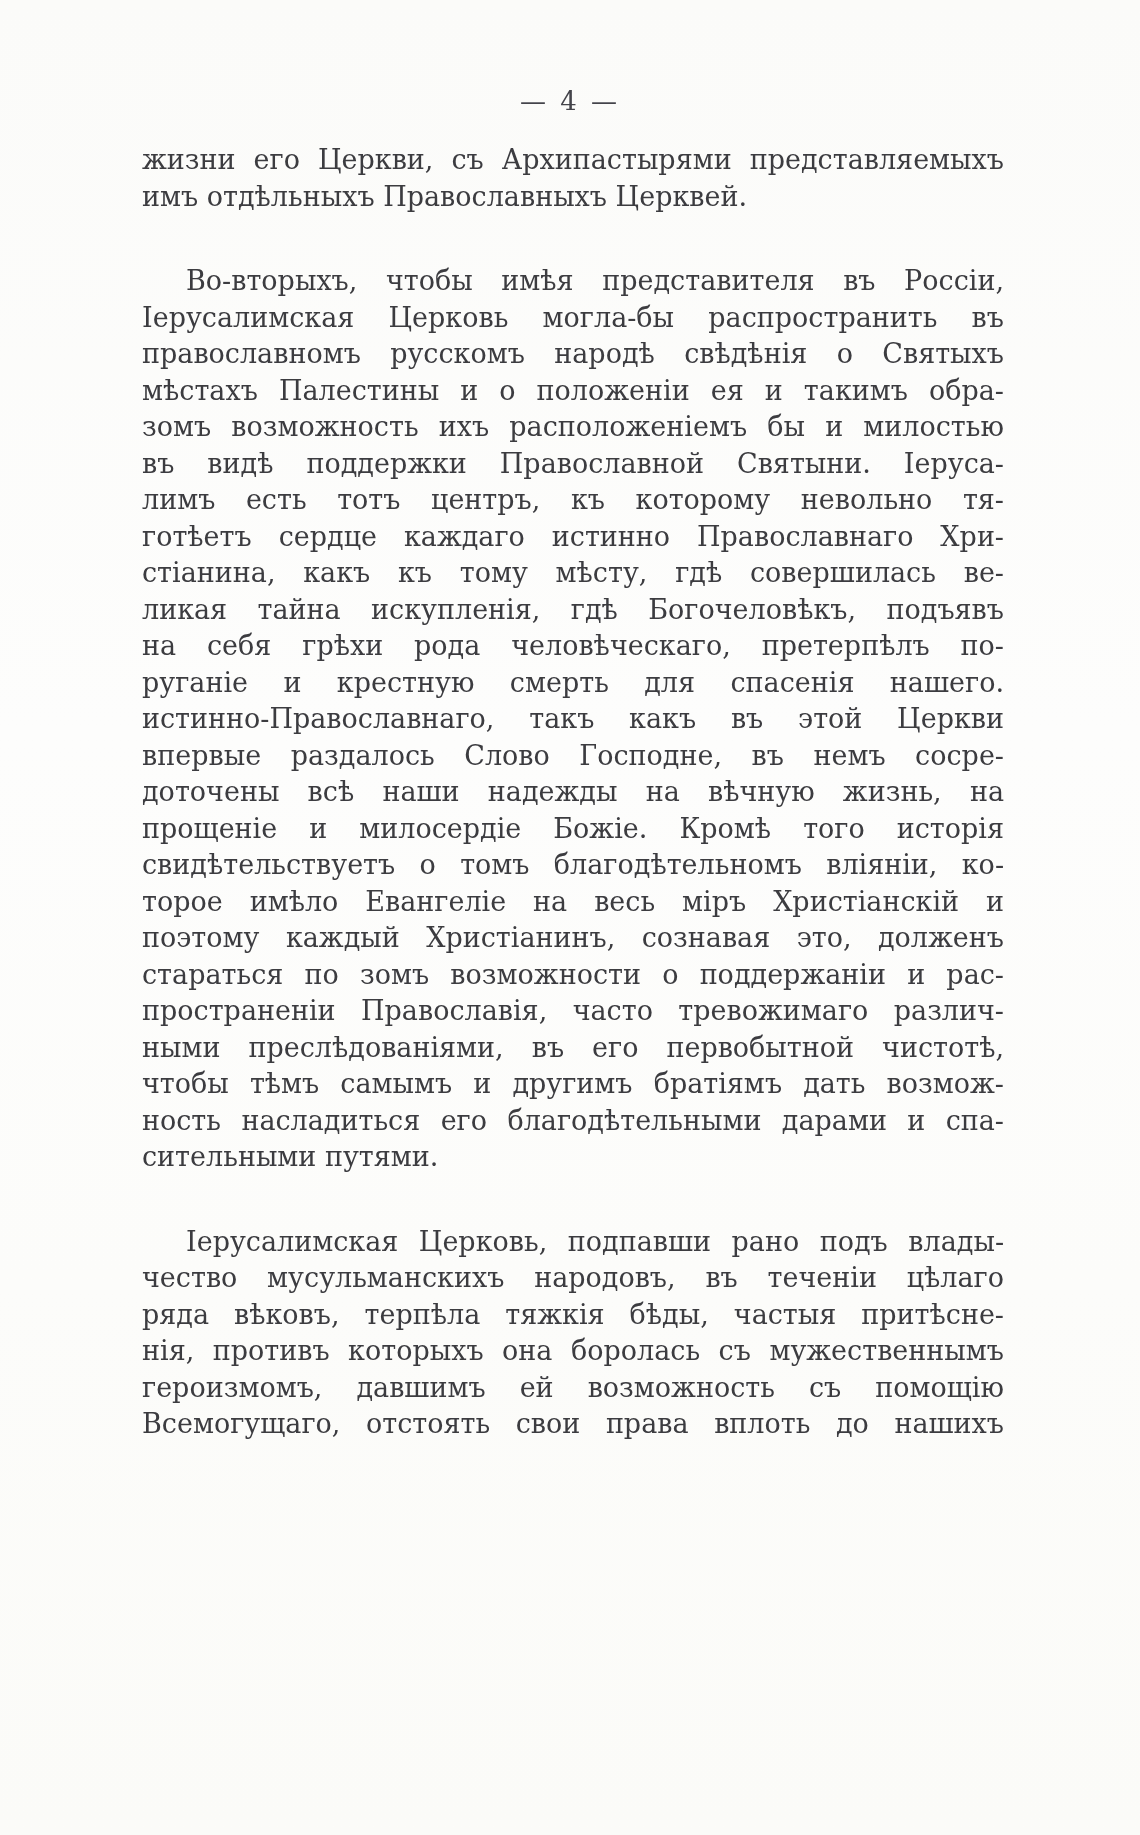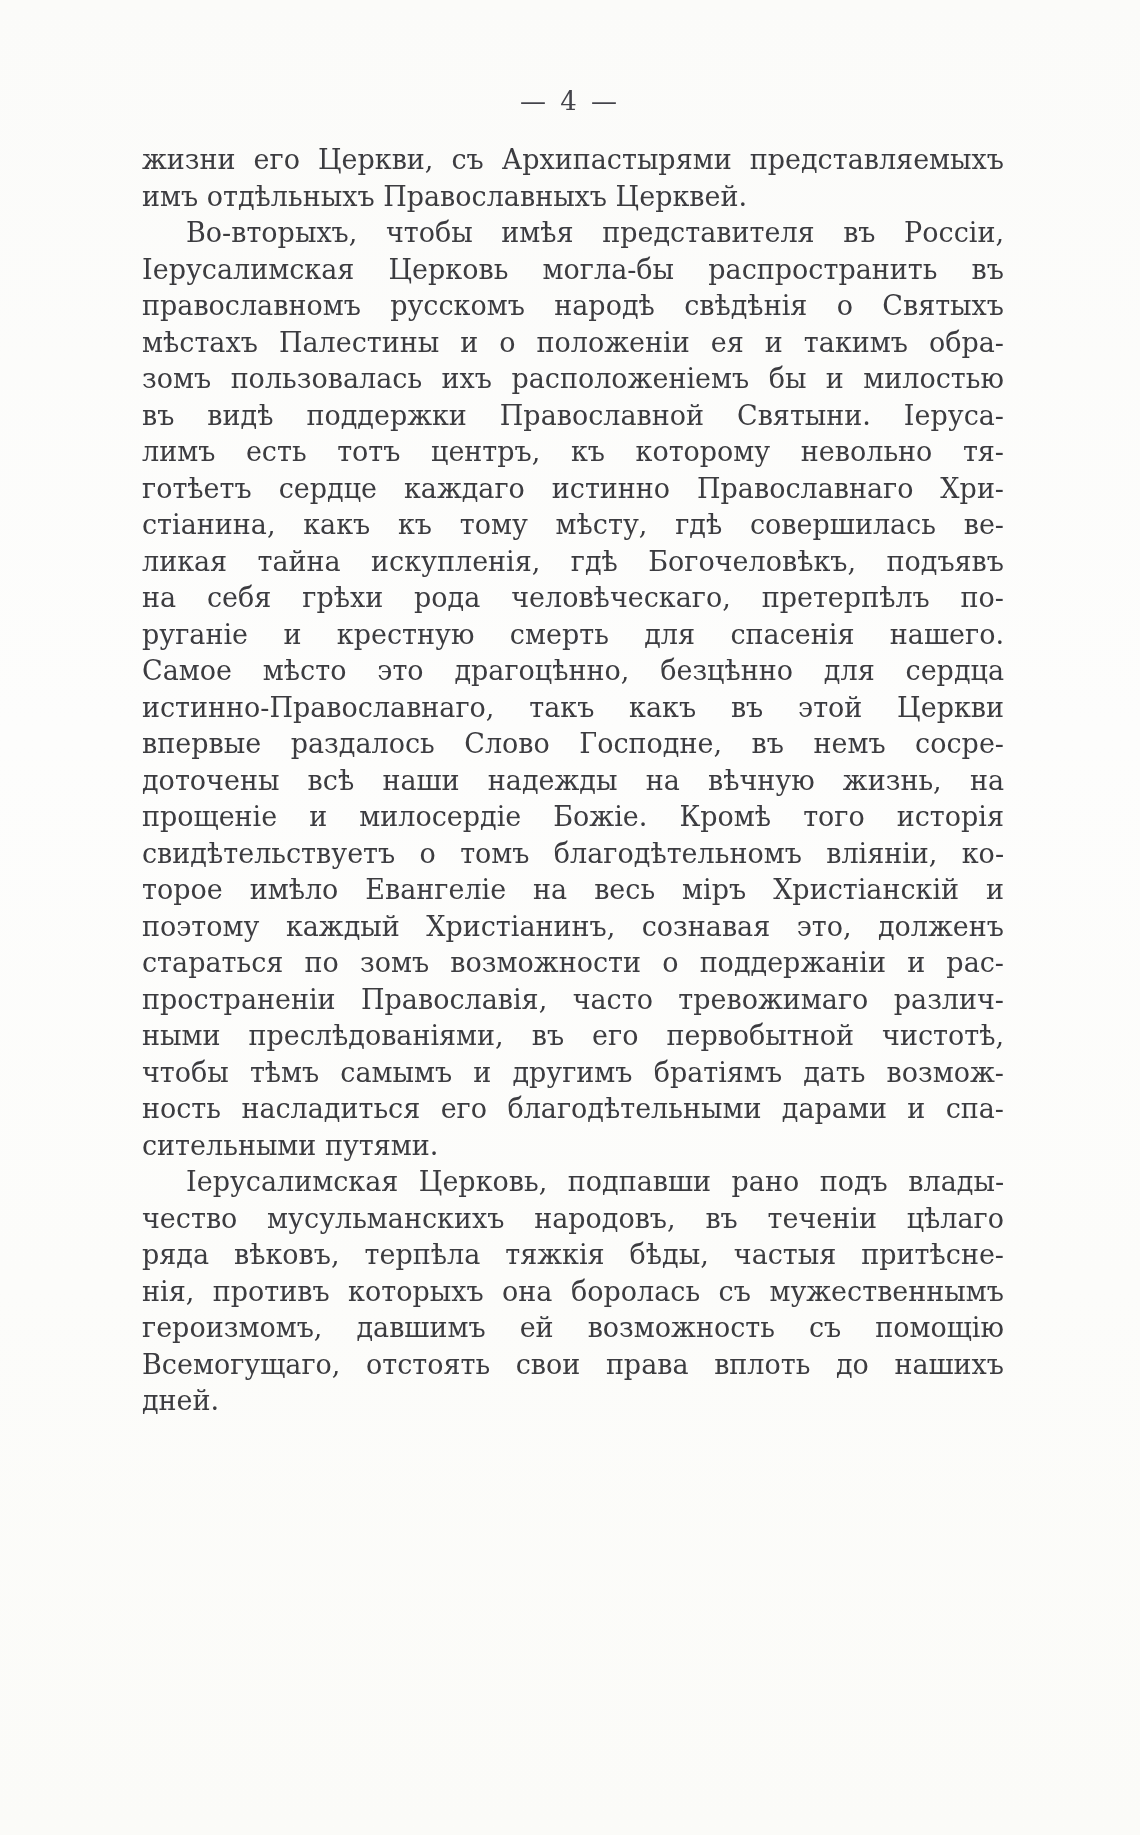--- a/index.html
+++ b/index.html
@@ -47,6 +47,7 @@
   }
   .line.indent {
     text-indent: 44px;
+    margin-top: 48px;
   }
 </style>
 </head>

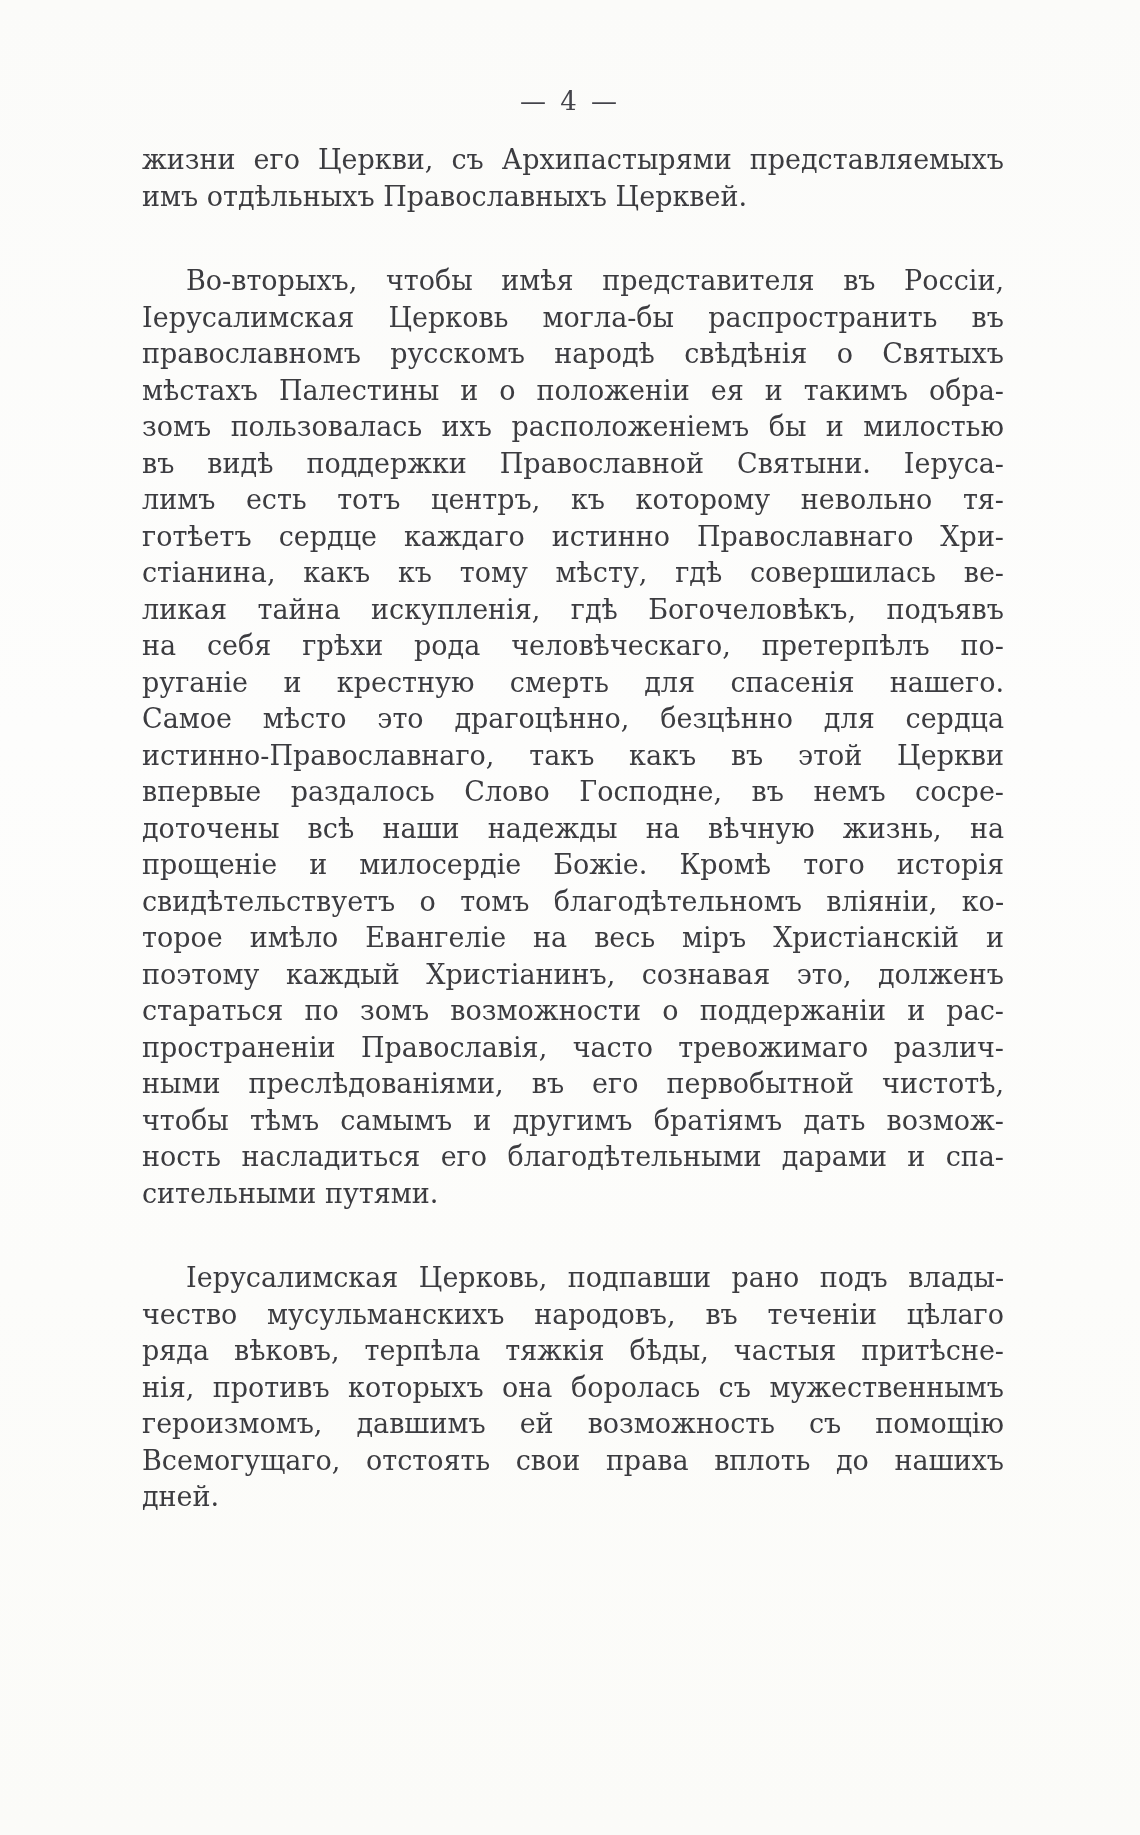--- a/index.html
+++ b/index.html
@@ -62,7 +62,7 @@
       <div class="line">Іерусалимская Церковь могла-бы распространить въ</div>
       <div class="line">православномъ русскомъ народѣ свѣдѣнія о Святыхъ</div>
       <div class="line">мѣстахъ Палестины и о положеніи ея и такимъ обра-</div>
-      <div class="line">зомъ пользовалась ихъ расположеніемъ бы и милостью</div>
+      <div class="line">зомъ возможность ихъ расположеніемъ бы и милостью</div>
       <div class="line">въ видѣ поддержки Православной Святыни. Іеруса-</div>
       <div class="line">лимъ есть тотъ центръ, къ которому невольно тя-</div>
       <div class="line">готѣетъ сердце каждаго истинно Православнаго Хри-</div>

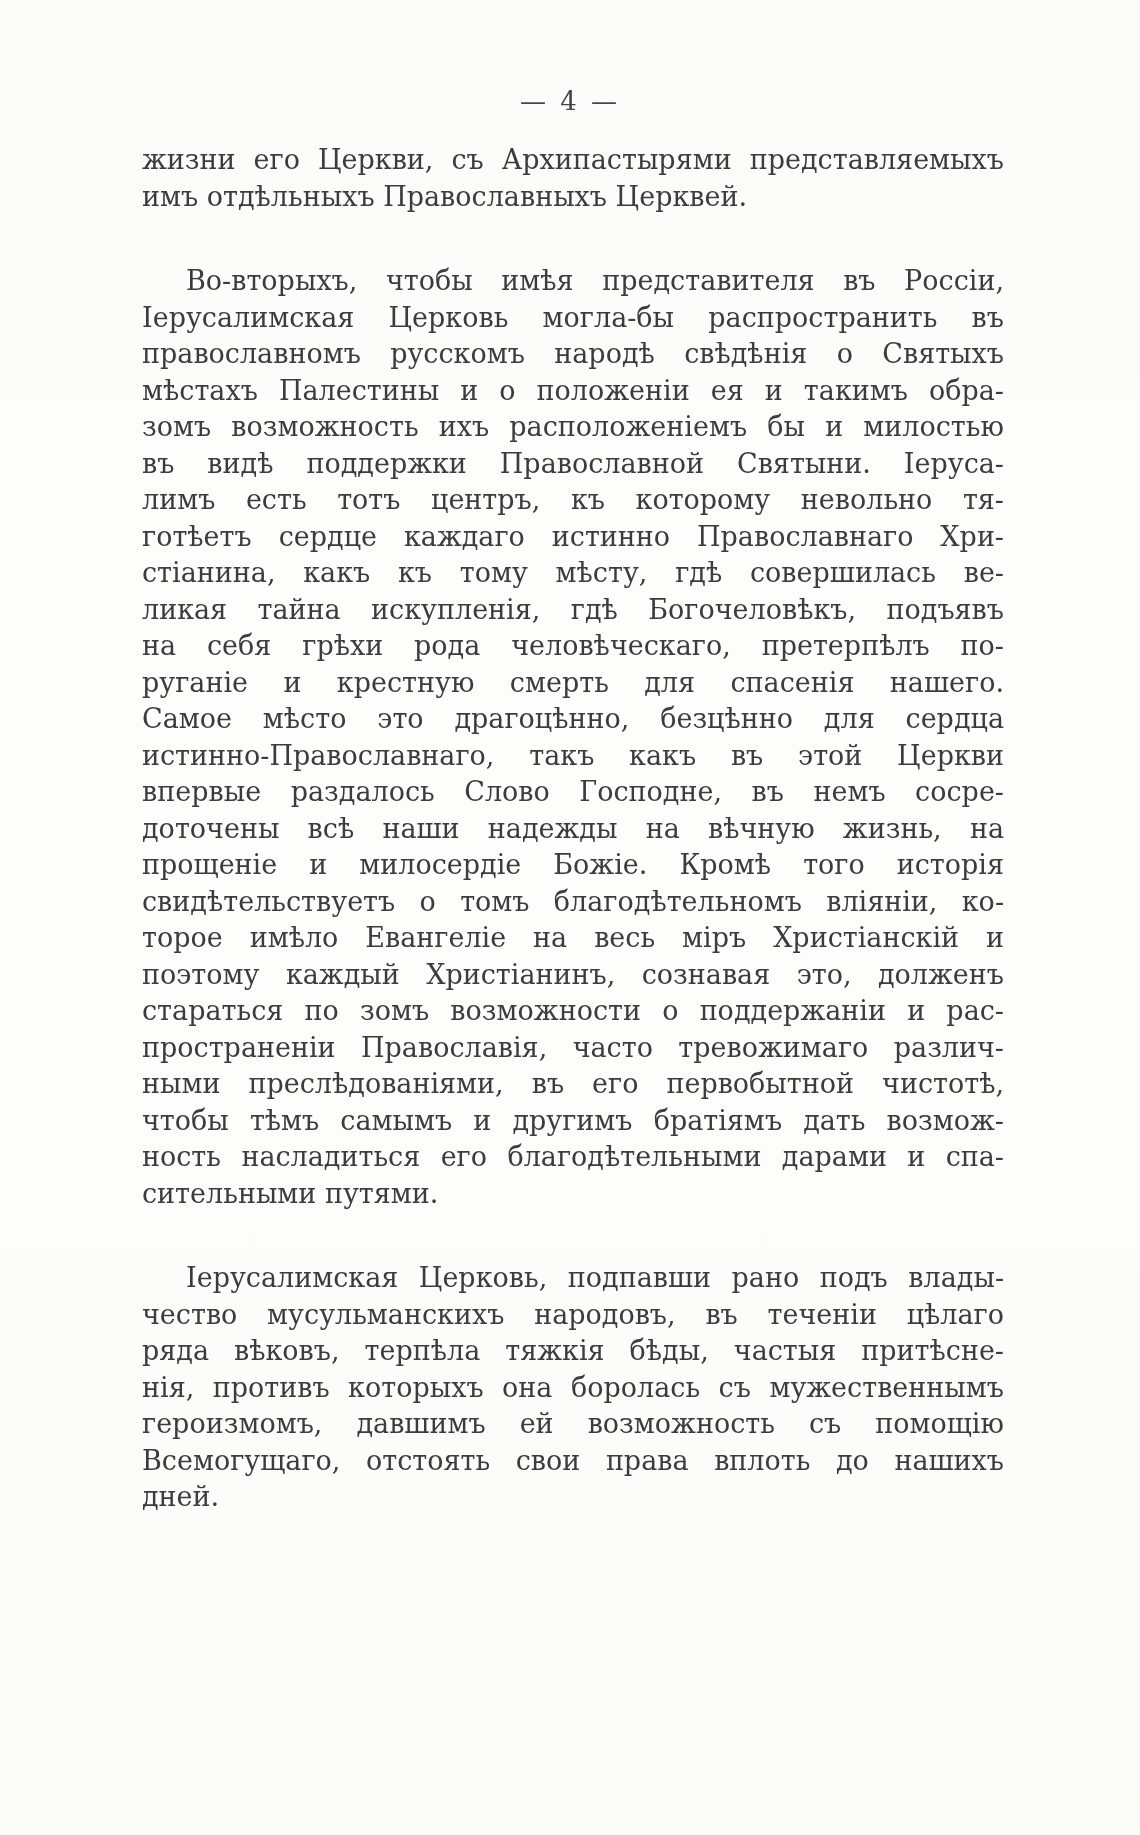--- a/index.html
+++ b/index.html
@@ -70,7 +70,6 @@
       <div class="line">ликая тайна искупленія, гдѣ Богочеловѣкъ, подъявъ</div>
       <div class="line">на себя грѣхи рода человѣческаго, претерпѣлъ по-</div>
       <div class="line">руганіе и крестную смерть для спасенія нашего.</div>
-      <div class="line">Самое мѣсто это драгоцѣнно, безцѣнно для сердца</div>
       <div class="line">истинно-Православнаго, такъ какъ въ этой Церкви</div>
       <div class="line">впервые раздалось Слово Господне, въ немъ сосре-</div>
       <div class="line">доточены всѣ наши надежды на вѣчную жизнь, на</div>

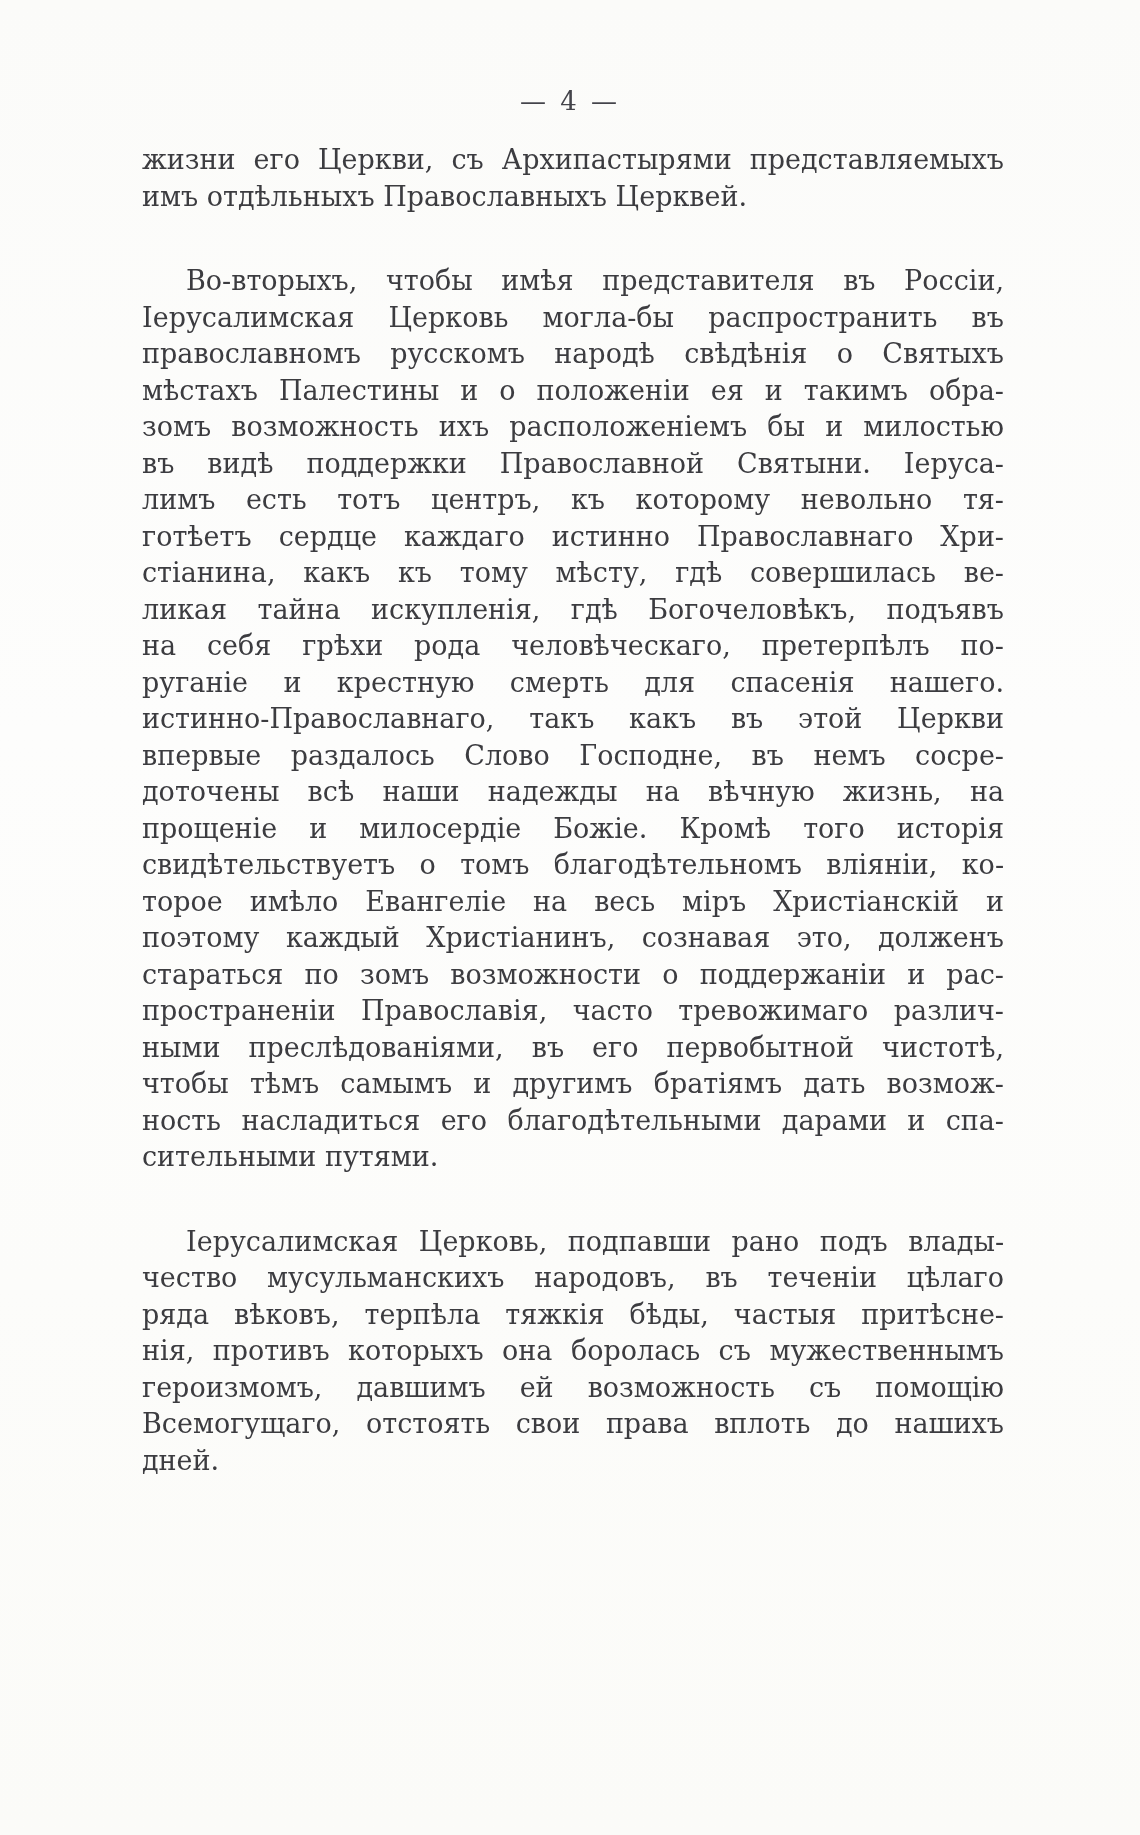--- a/index.html
+++ b/index.html
@@ -89,7 +89,6 @@
       <div class="line">нія, противъ которыхъ она боролась съ мужественнымъ</div>
       <div class="line">героизмомъ, давшимъ ей возможность съ помощію</div>
       <div class="line">Всемогущаго, отстоять свои права вплоть до нашихъ</div>
-      <div class="line para-end">дней.</div>
     </div>
 </div>
 

